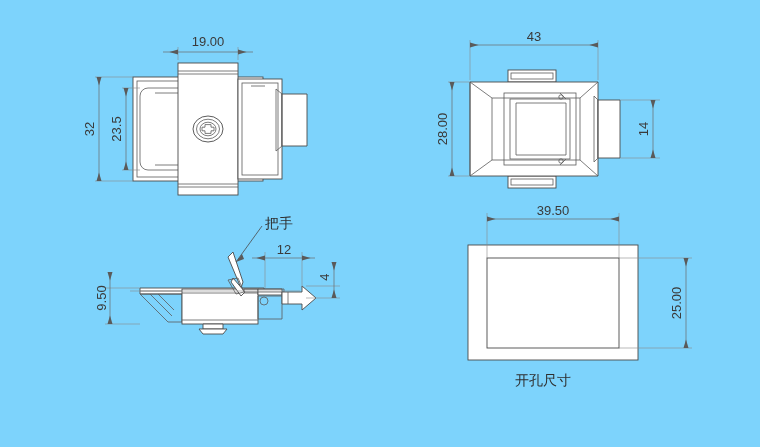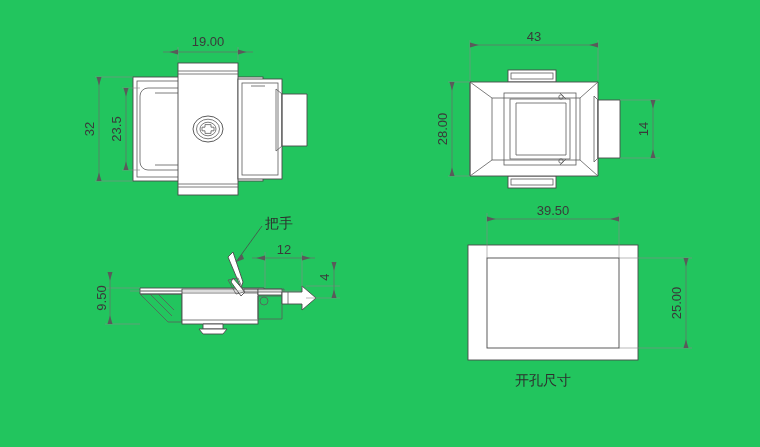--- a/index.html
+++ b/index.html
@@ -11,7 +11,7 @@
     position: relative;
     width: 760px;
     height: 447px;
-    background: #22c55e;
+    background: #7dd3fc;
     overflow: hidden;
     font-family: "Liberation Sans", "DejaVu Sans", sans-serif;
   }

